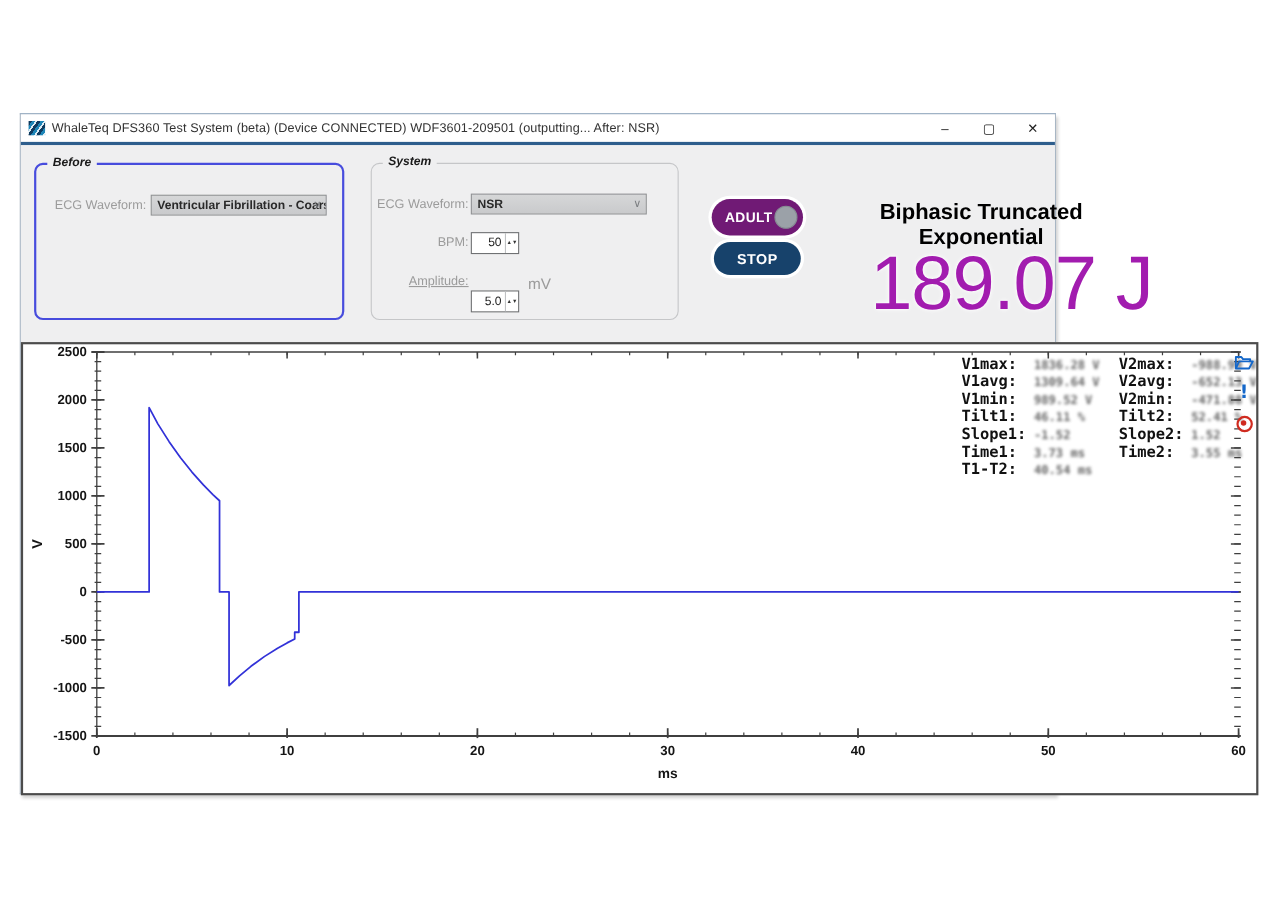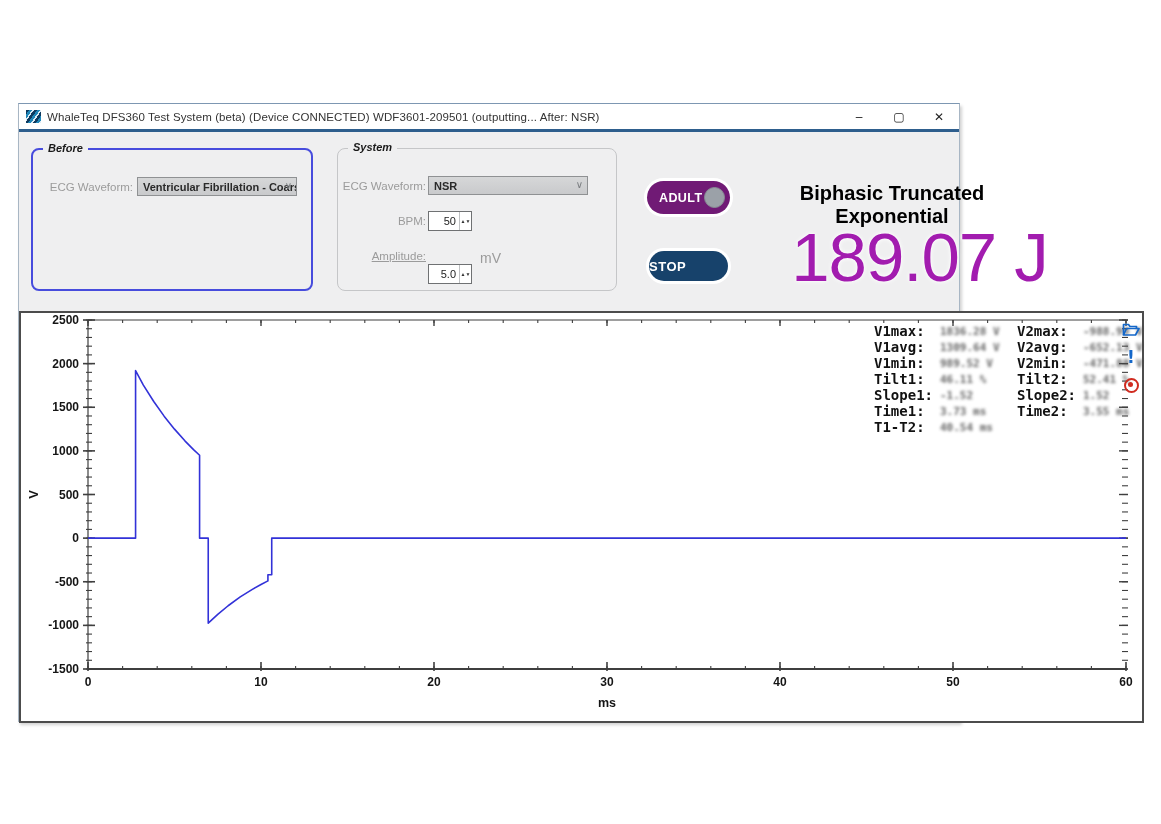--- a/index.html
+++ b/index.html
@@ -49,8 +49,8 @@
   .adult-btn .knob { position:absolute; right:5px; width:21px; height:21px; border-radius:50%;
     background:#9ba1a8; border:1px solid #878d94; }
   .stop-btn { position:absolute; left:630px; top:88px; width:79px; height:30px; border-radius:16px;
-    background:#17426b; box-shadow:0 0 0 3px #ffffff; display:flex; align-items:center; 
-    color:#fff; font-weight:bold; font-size:13px; letter-spacing:.5px; cursor:pointer;margin-top:31px; }
+    background:#17426b; box-shadow:0 0 0 3px #ffffff; display:flex; align-items:center; justify-content:center;
+    color:#fff; font-weight:bold; font-size:13px; letter-spacing:.5px; cursor:pointer; }
 
   
   .wave-type { position:absolute; left:738px; top:50px; width:270px; text-align:center;

